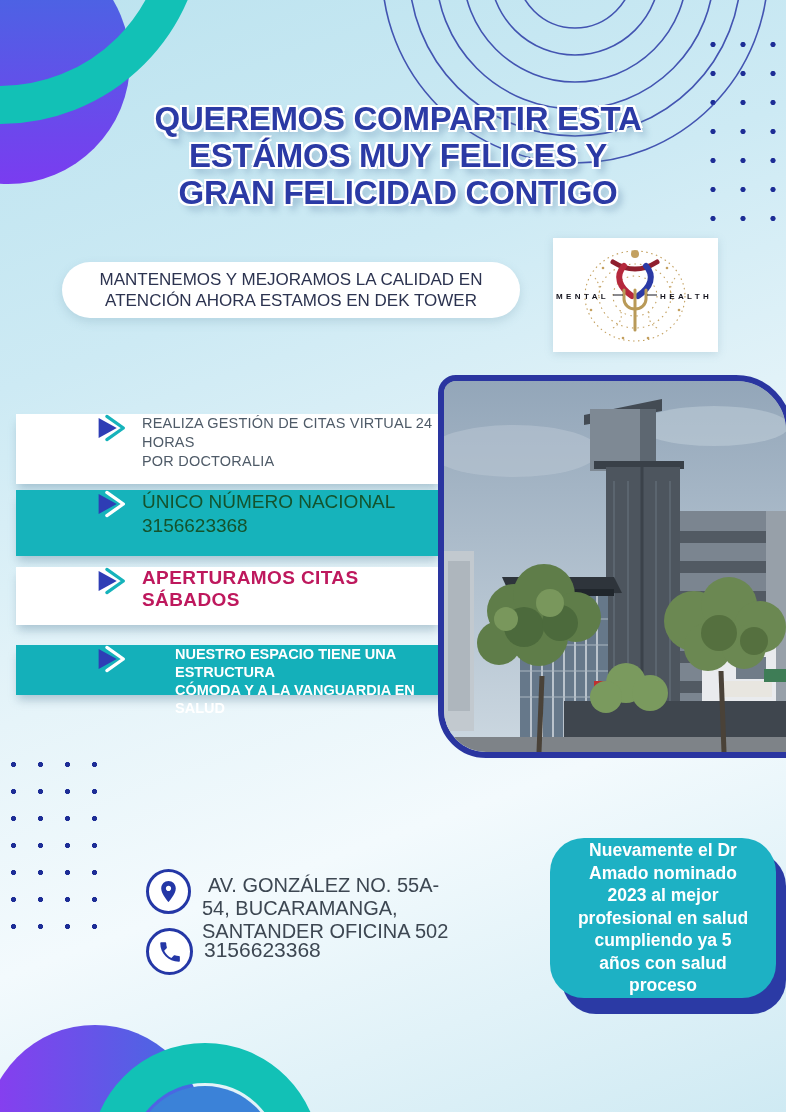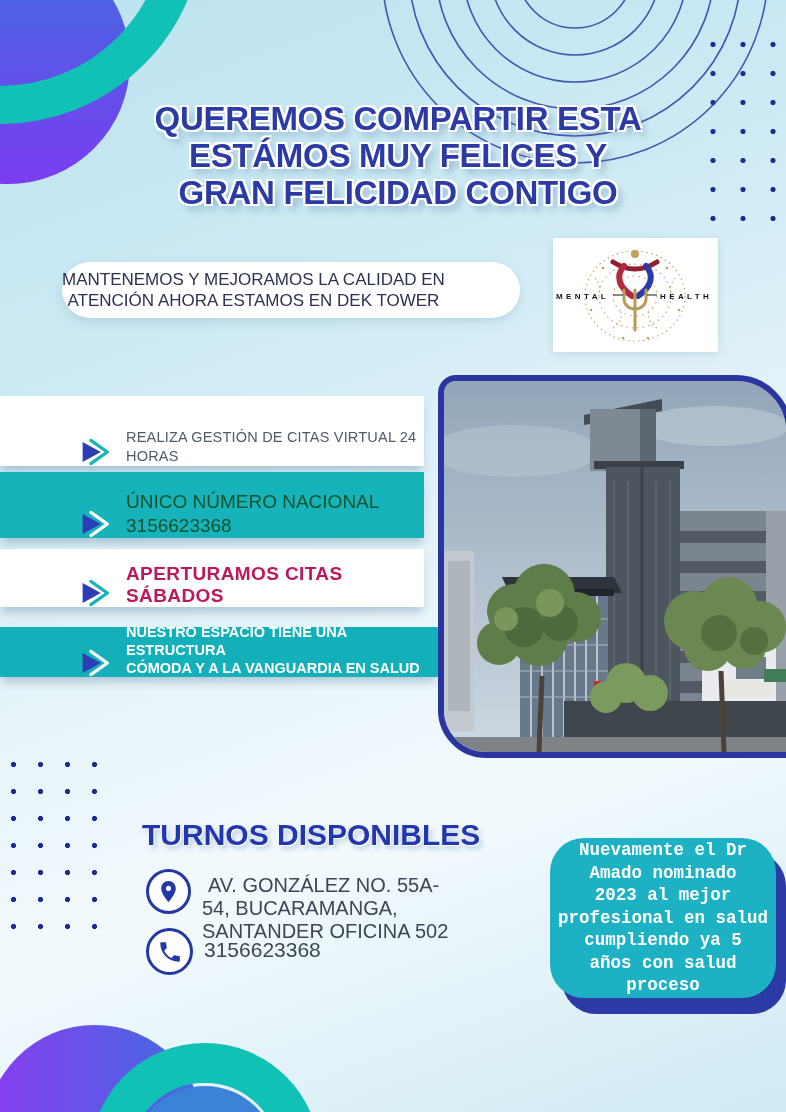--- a/index.html
+++ b/index.html
@@ -22,7 +22,7 @@
 
   
   .pill{left:62px;top:262px;width:458px;height:56px;background:#fff;border-radius:28px;
-    display:flex;align-items:center;z-index:4;
+    display:flex;align-items:center;justify-content:center;z-index:4;
     box-shadow:0 4px 10px rgba(110,150,170,.25);}
   .pill .ptxt{font-size:17px;font-weight:500;color:#2c3350;line-height:21px;text-align:center;}
 

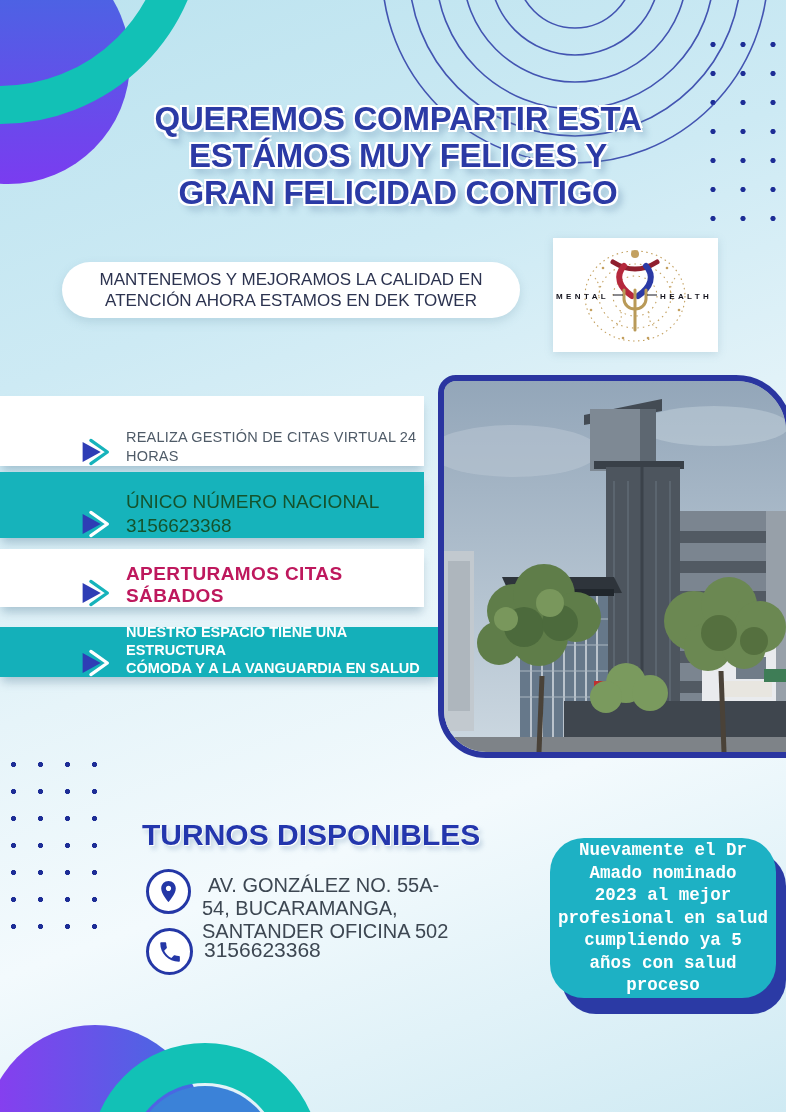--- a/index.html
+++ b/index.html
@@ -31,8 +31,8 @@
     box-shadow:0 2px 8px rgba(110,150,170,.25);text-decoration:underline;}
 
   
-  .banner{left:0;display:flex;align-items:flex-end;z-index:3;
-    box-shadow:0 7px 9px -2px rgba(90,130,155,.4);}
+  .banner{left:16px;display:flex;align-items:flex-start;z-index:3;
+    box-shadow:0 7px 9px -2px rgba(90,130,155,.4);margin-top:18px;}
   .banner .arrow{margin-left:78px;flex:0 0 auto;}
   .banner .btxt{margin-left:14px;}
   .b1{top:396px;width:424px;height:70px;background:#fff;}

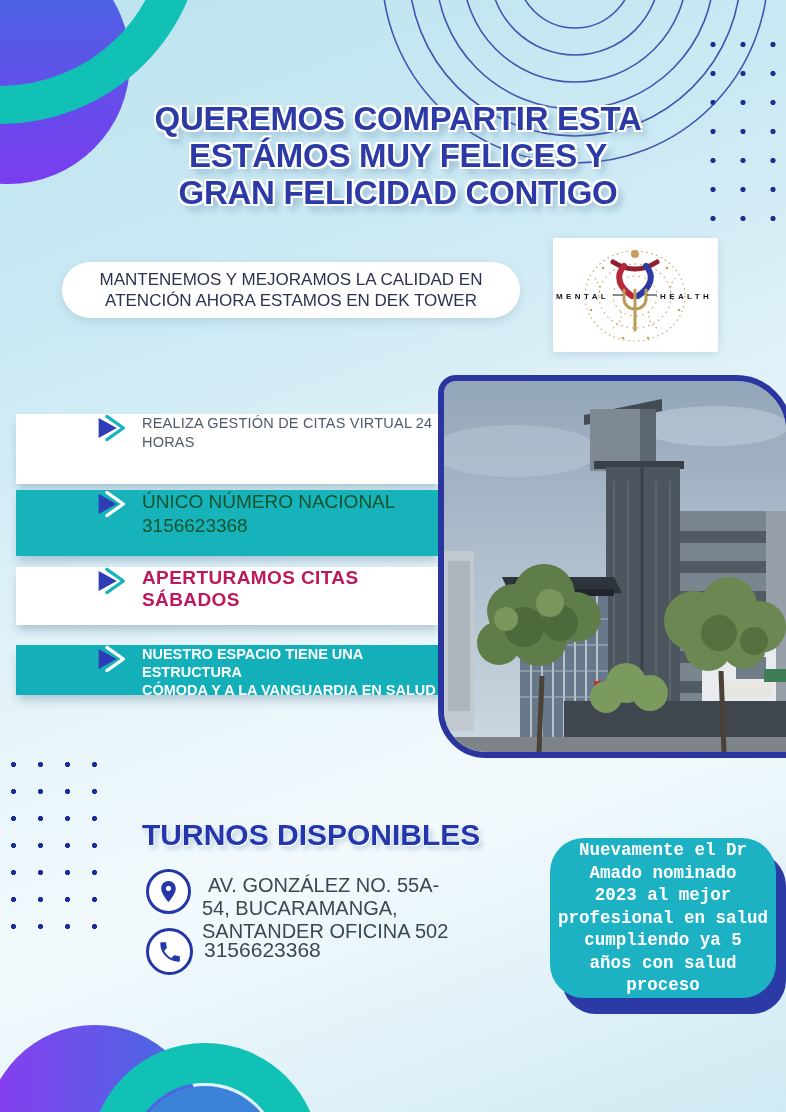--- a/index.html
+++ b/index.html
@@ -152,6 +152,7 @@
     </svg>
     <div class="btxt">
       <div>REALIZA GESTIÓN DE CITAS VIRTUAL 24 HORAS</div>
+        <div>POR DOCTORALIA</div>
     </div>
   </div>
 

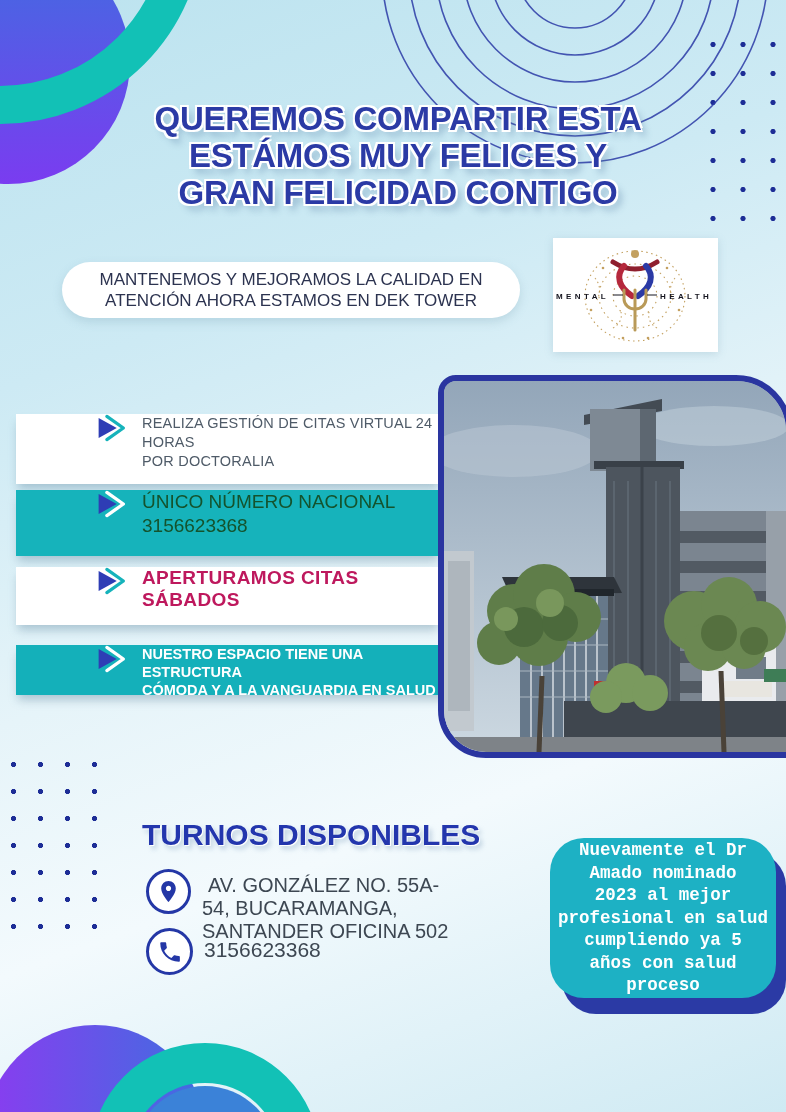--- a/index.html
+++ b/index.html
@@ -41,7 +41,7 @@
   .b2 .btxt{font-size:19px;font-weight:500;color:#14532d;line-height:24px;}
   .b3{top:549px;width:424px;height:58px;background:#fff;}
   .b3 .btxt{font-size:19px;font-weight:600;color:#be185d;letter-spacing:.4px;}
-  .b4{top:627px;width:438px;height:50px;background:#14b0ba;}
+  .b4{top:627px;width:438px;height:50px;background:#14b0ba;gap:33px;}
   .b4 .btxt{font-size:14.5px;font-weight:700;color:#fff;line-height:18px;}
   .banner.light .chev{stroke:#16b3bb;}
   .banner.teal .chev{stroke:#fff;}

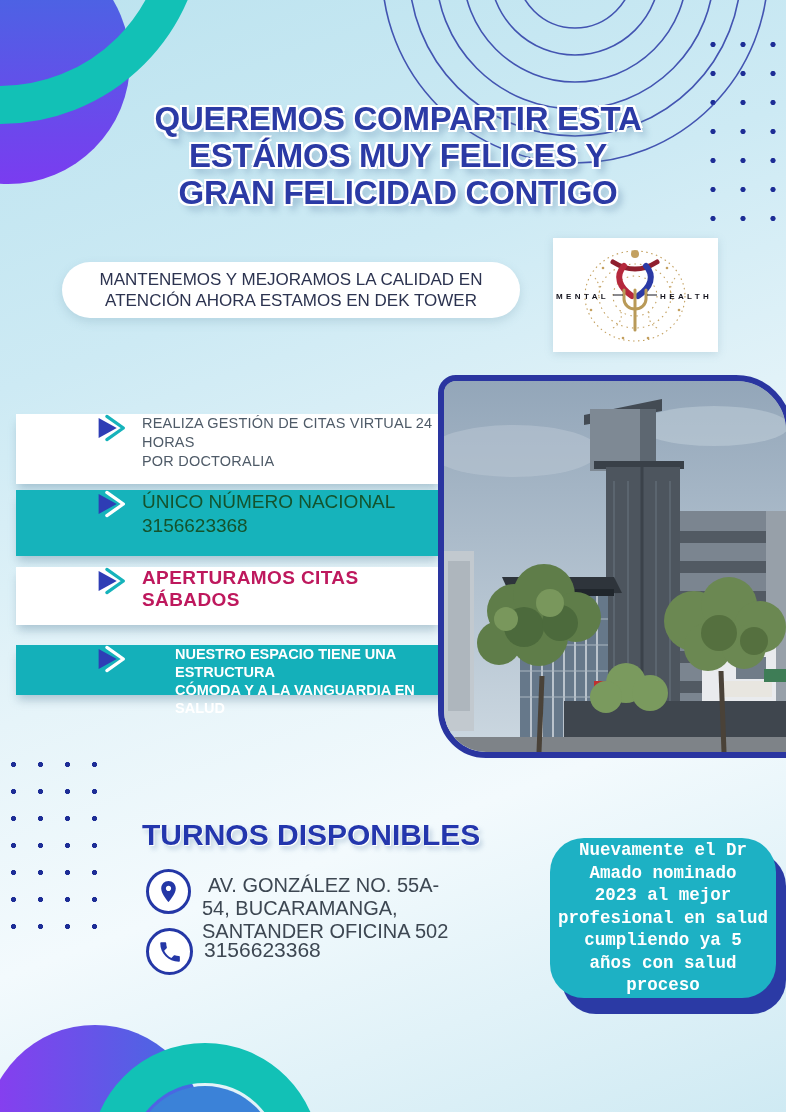--- a/index.html
+++ b/index.html
@@ -295,7 +295,6 @@
     </svg>
   </div>
 
-  <div class="abs turnos">TURNOS DISPONIBLES</div>
 
   <div class="abs cicon pin-c">
     <svg width="25" height="25" viewBox="0 0 24 24">

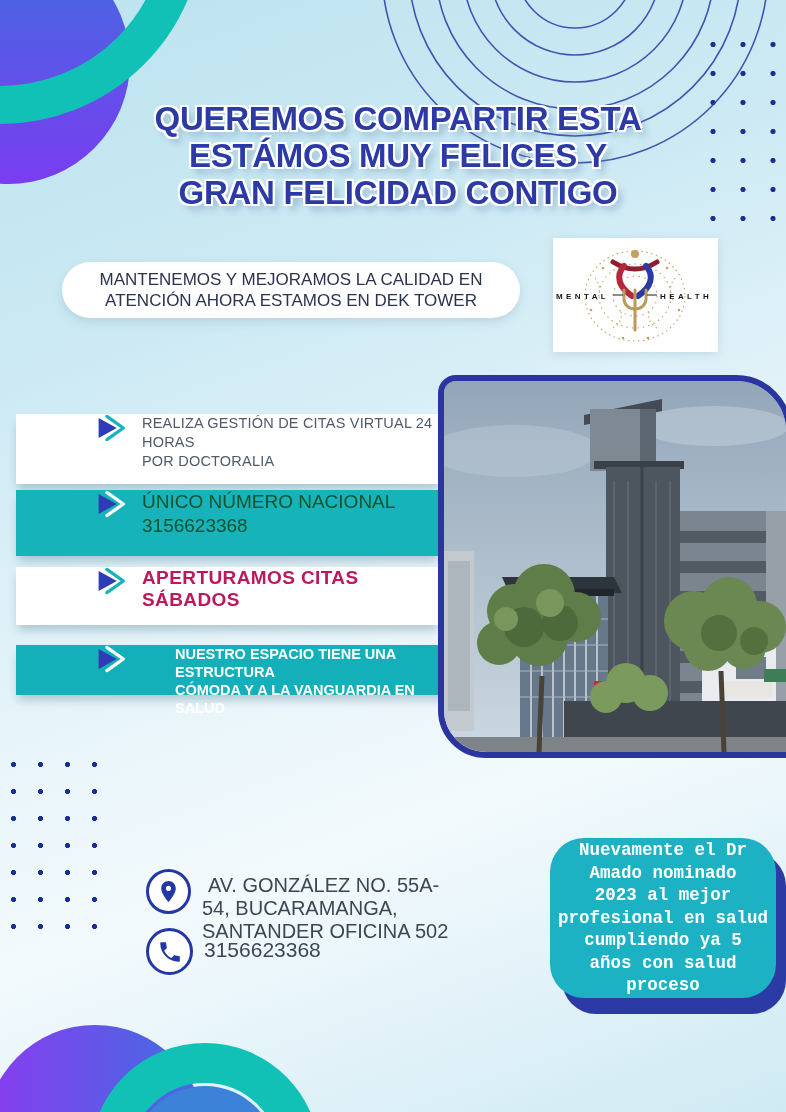--- a/index.html
+++ b/index.html
@@ -65,7 +65,7 @@
   .award-shadow{left:562px;top:852px;width:224px;height:162px;background:#2b3aa5;border-radius:34px;z-index:4;}
   .award{left:550px;top:838px;width:226px;height:160px;background:#1db1c4;border-radius:34px;z-index:5;
     display:flex;flex-direction:column;align-items:center;justify-content:center;
-    font-size:17.5px;font-weight:700;color:#fff;line-height:22.5px;text-align:center;font-family:Liberation Mono, monospace;}
+    font-size:17.5px;font-weight:700;color:#fff;line-height:22.5px;text-align:center;}
 </style>
 </head>
 <body>

